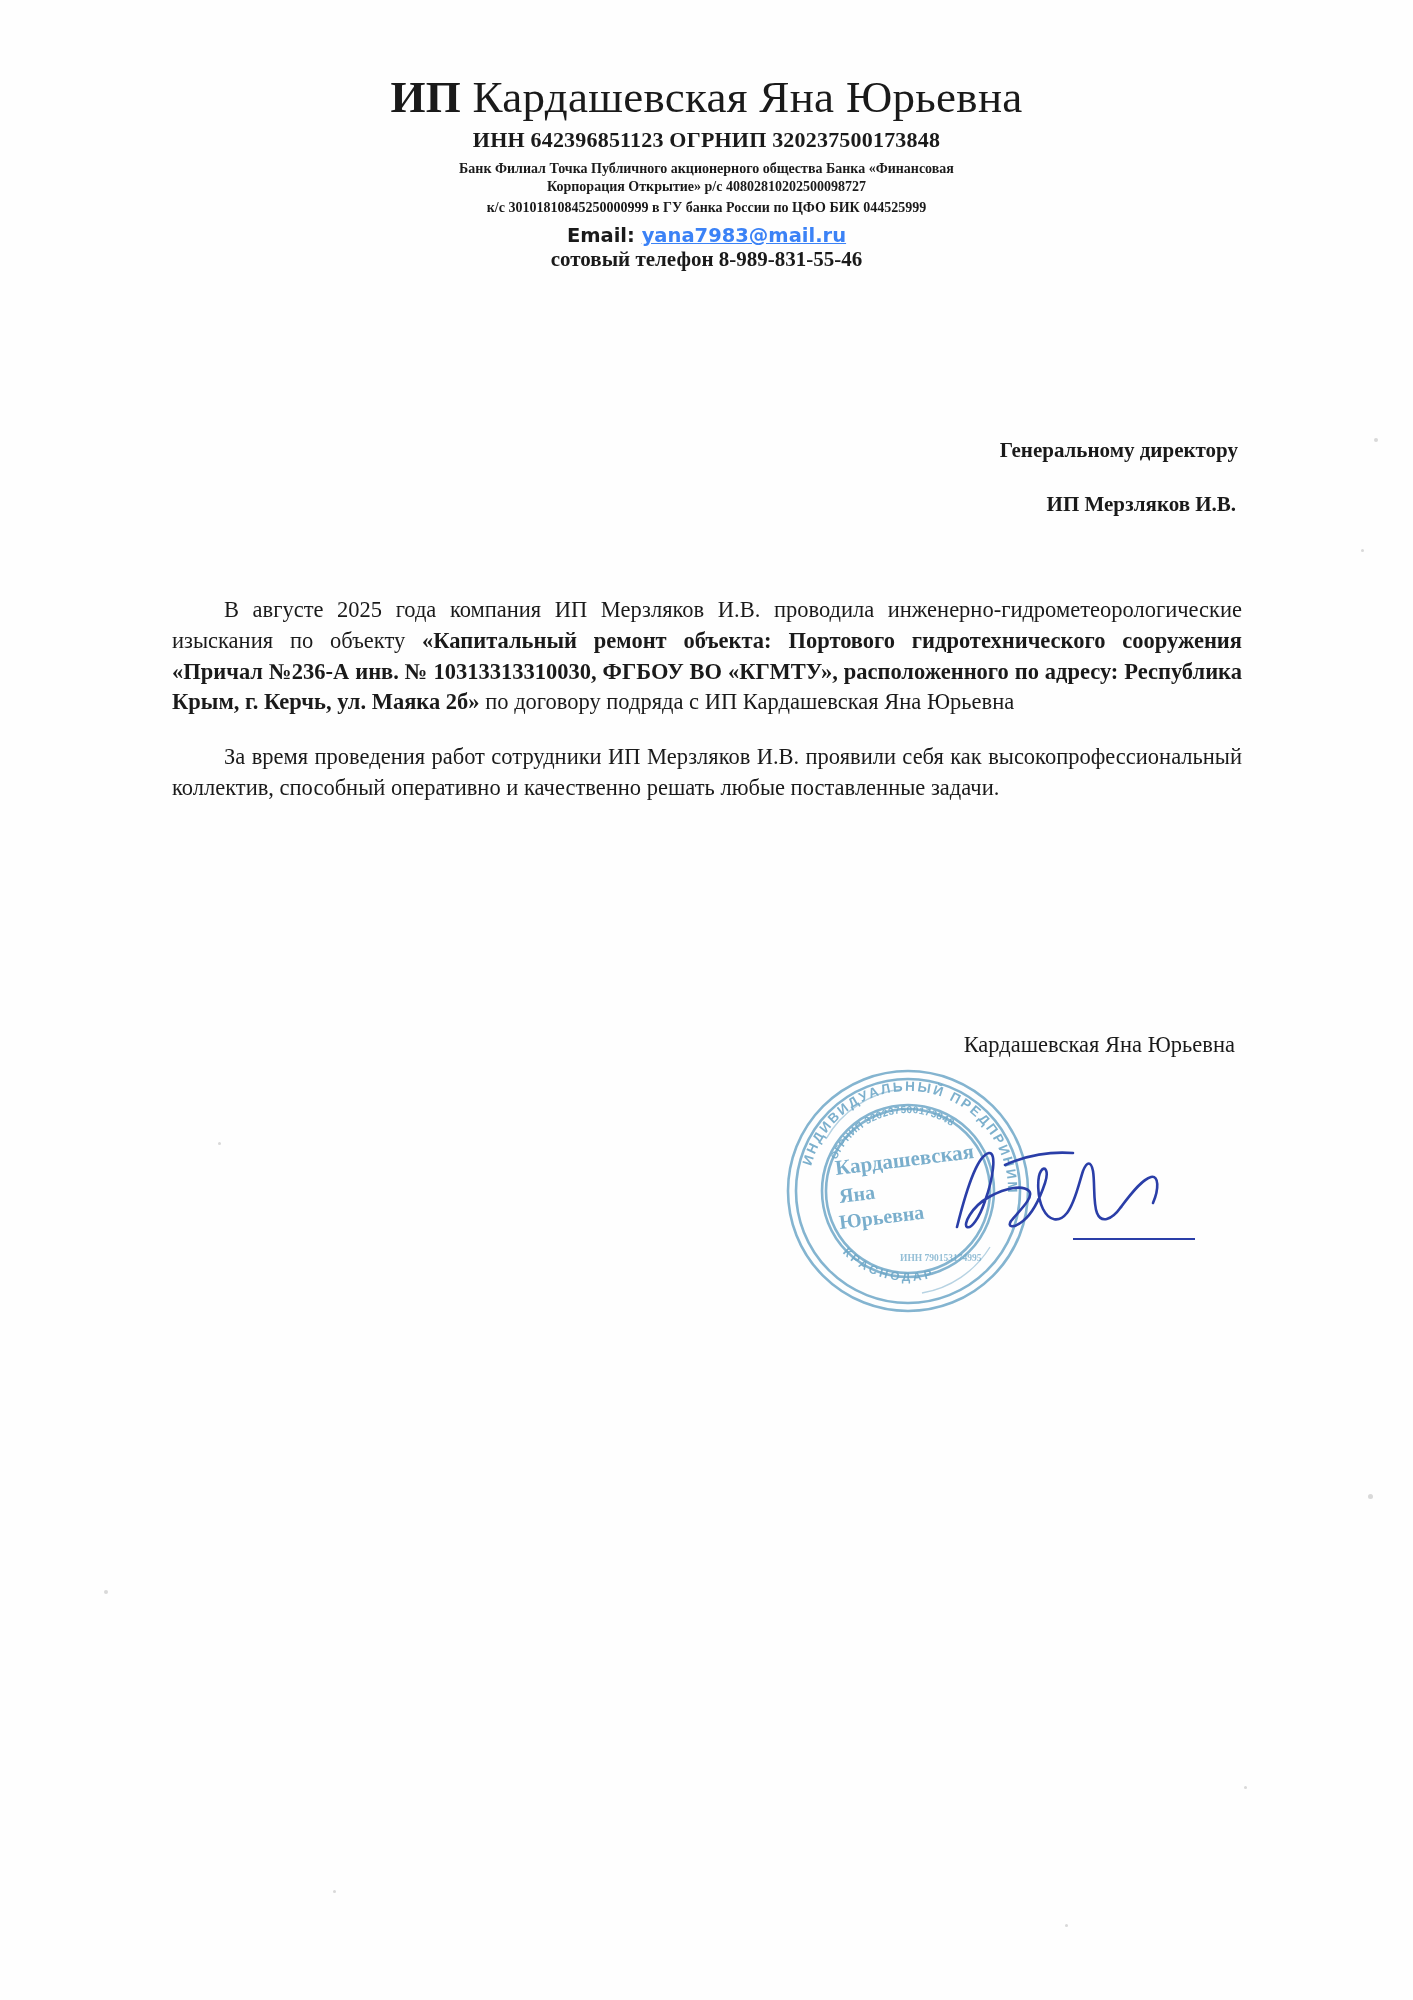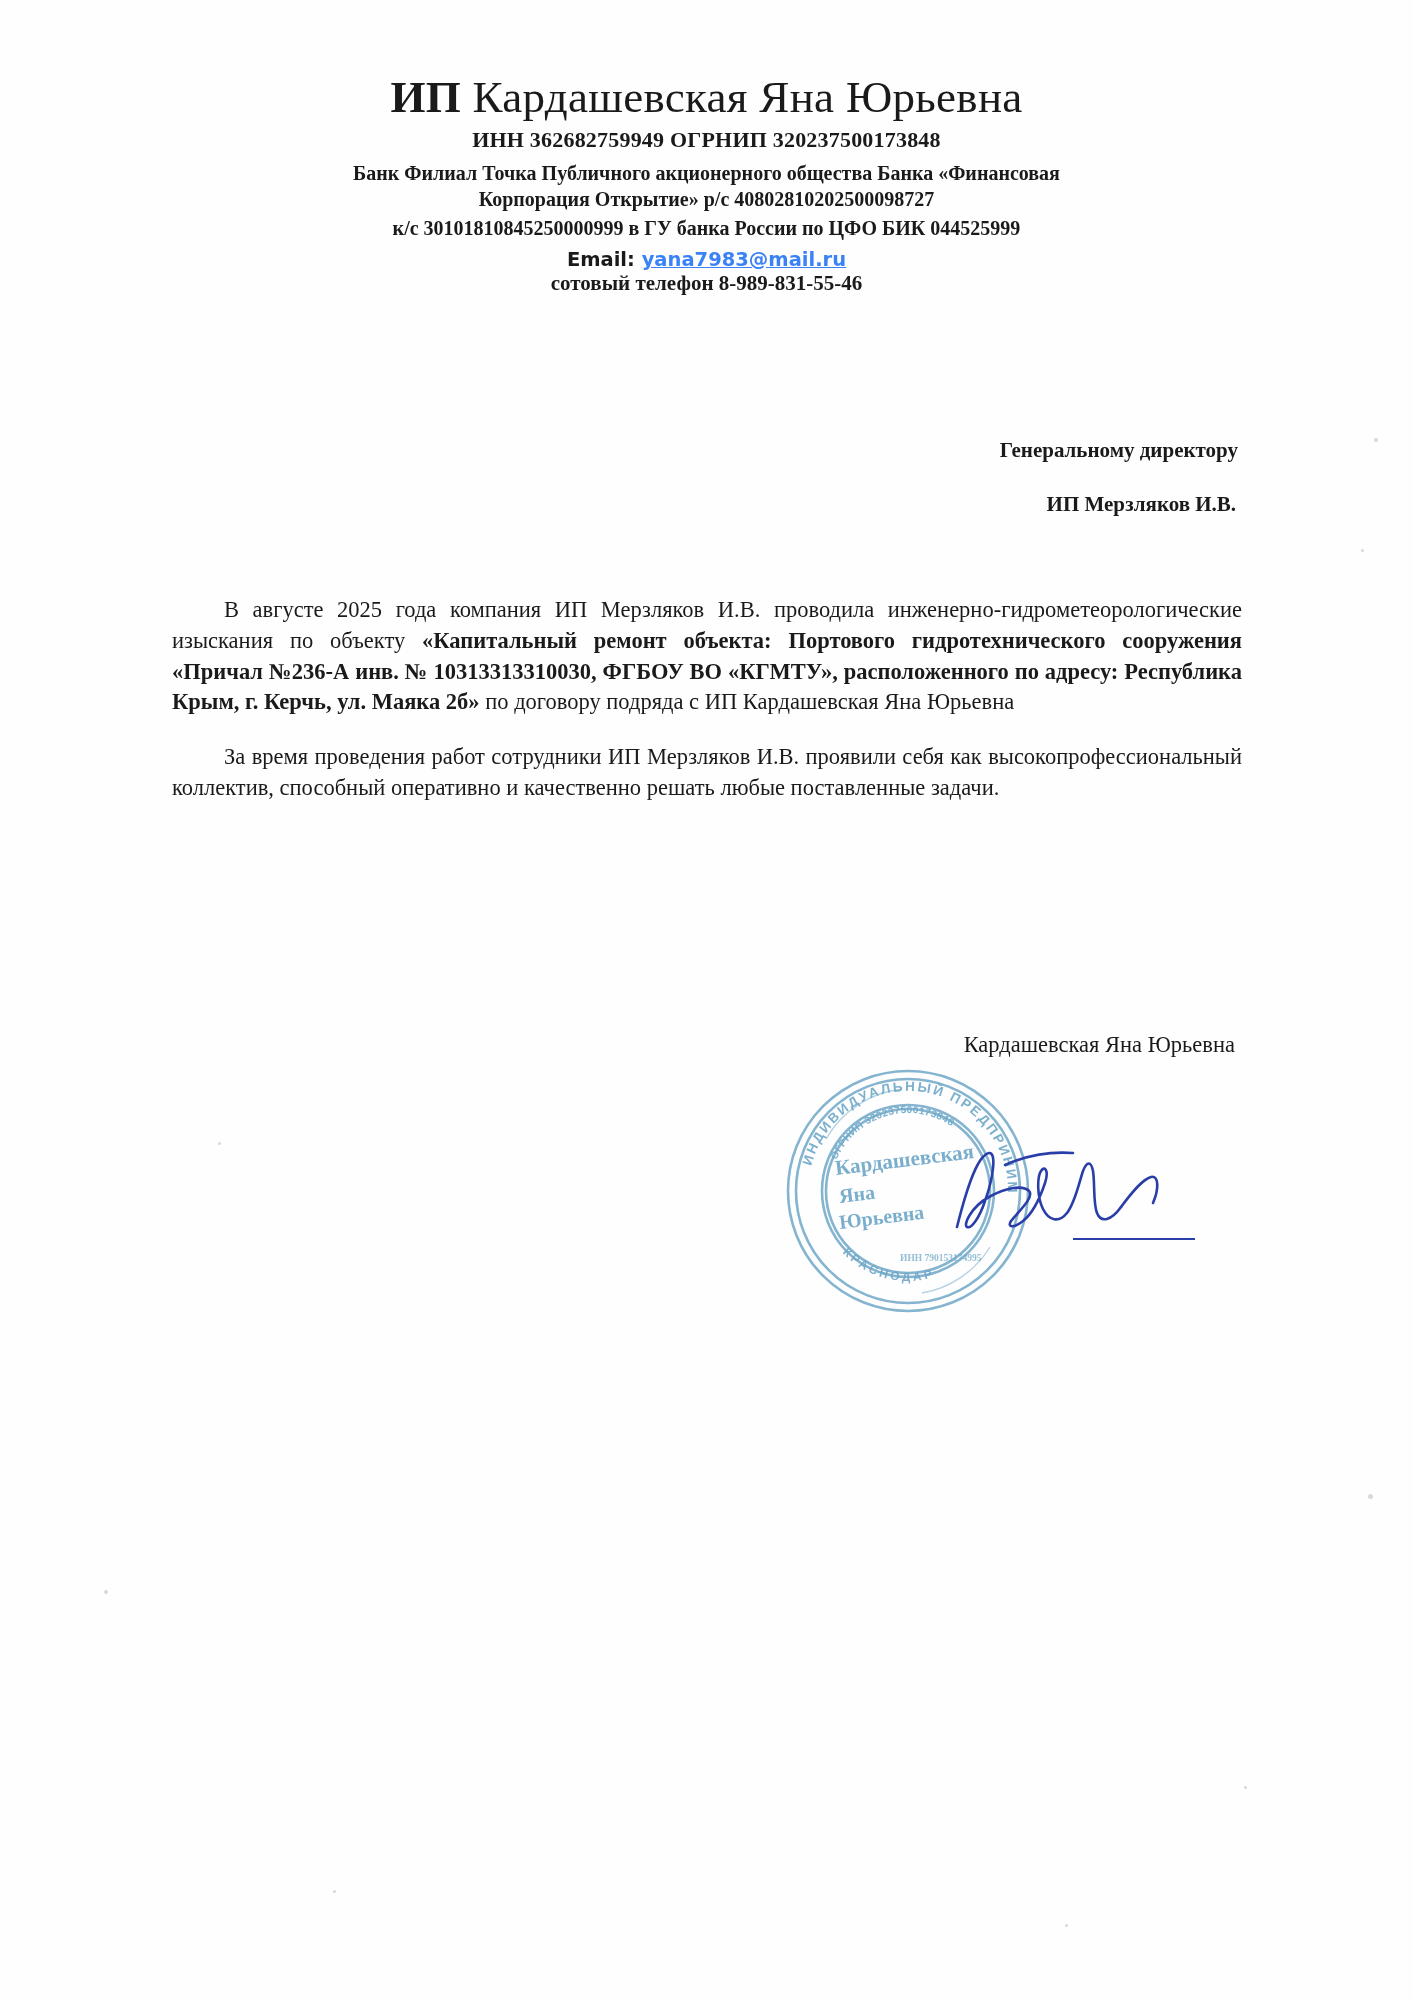--- a/index.html
+++ b/index.html
@@ -156,7 +156,7 @@
       <span class="ip">ИП</span>
       <span class="name">Кардашевская Яна Юрьевна</span>
     </h1>
-    <div class="hdr-line inn">ИНН 362682759949 ОГРНИП 320237500173848</div>
+    <div class="hdr-line inn">ИНН 642396851123 ОГРНИП 320237500173848</div>
     <div class="hdr-line bank">Банк Филиал Точка Публичного акционерного общества Банка «Финансовая</div>
     <div class="hdr-line">Корпорация Открытие» р/с 40802810202500098727</div>
     <div class="hdr-line ks">к/с 30101810845250000999 в ГУ банка России по ЦФО БИК 044525999</div>

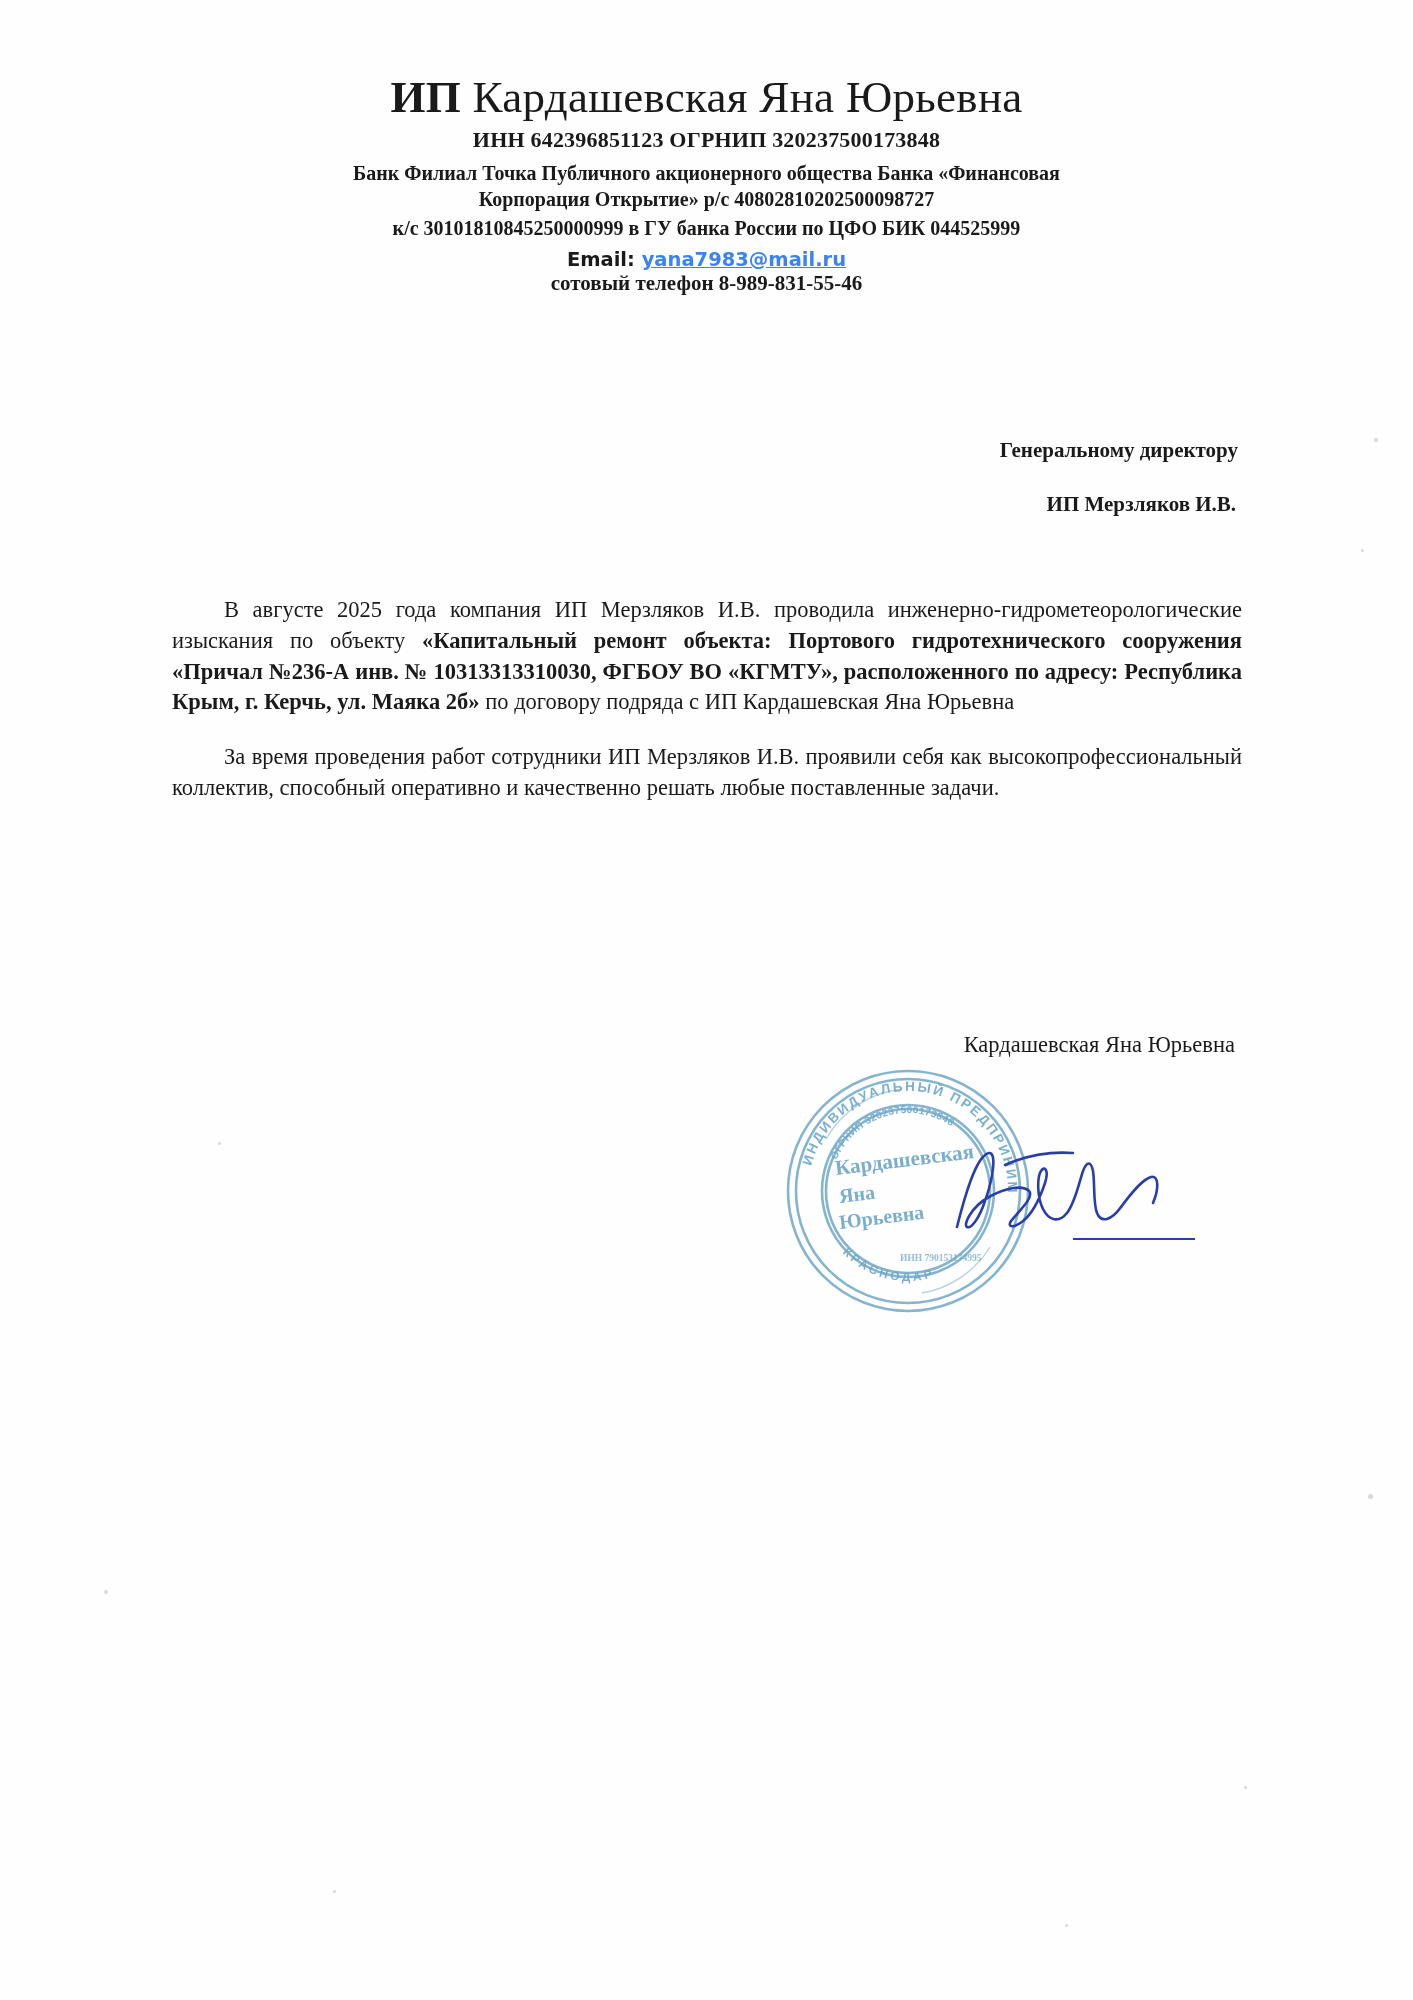--- a/index.html
+++ b/index.html
@@ -53,7 +53,7 @@
   .hdr-line {
     font-family: "Liberation Serif", serif;
     font-weight: 700;
-    font-size: 20px;
+    font-size: 14px;
     line-height: 1.33;
     margin: 0 auto;
     max-width: 1060px;

